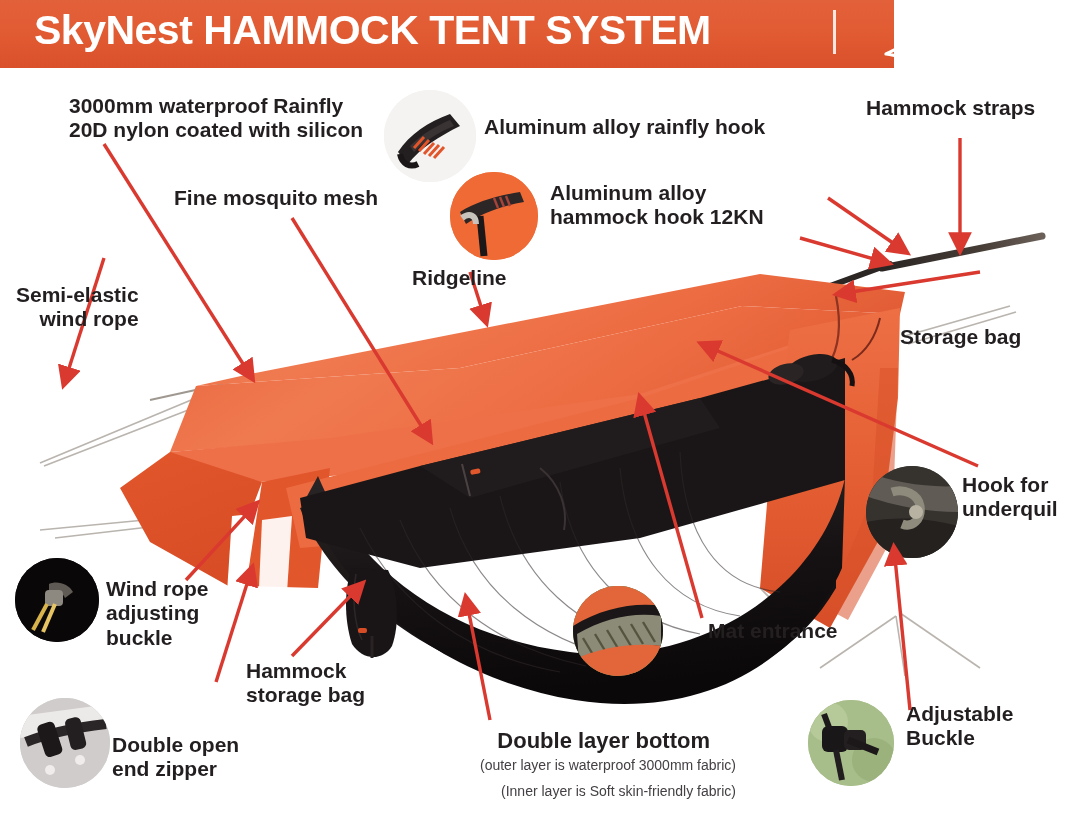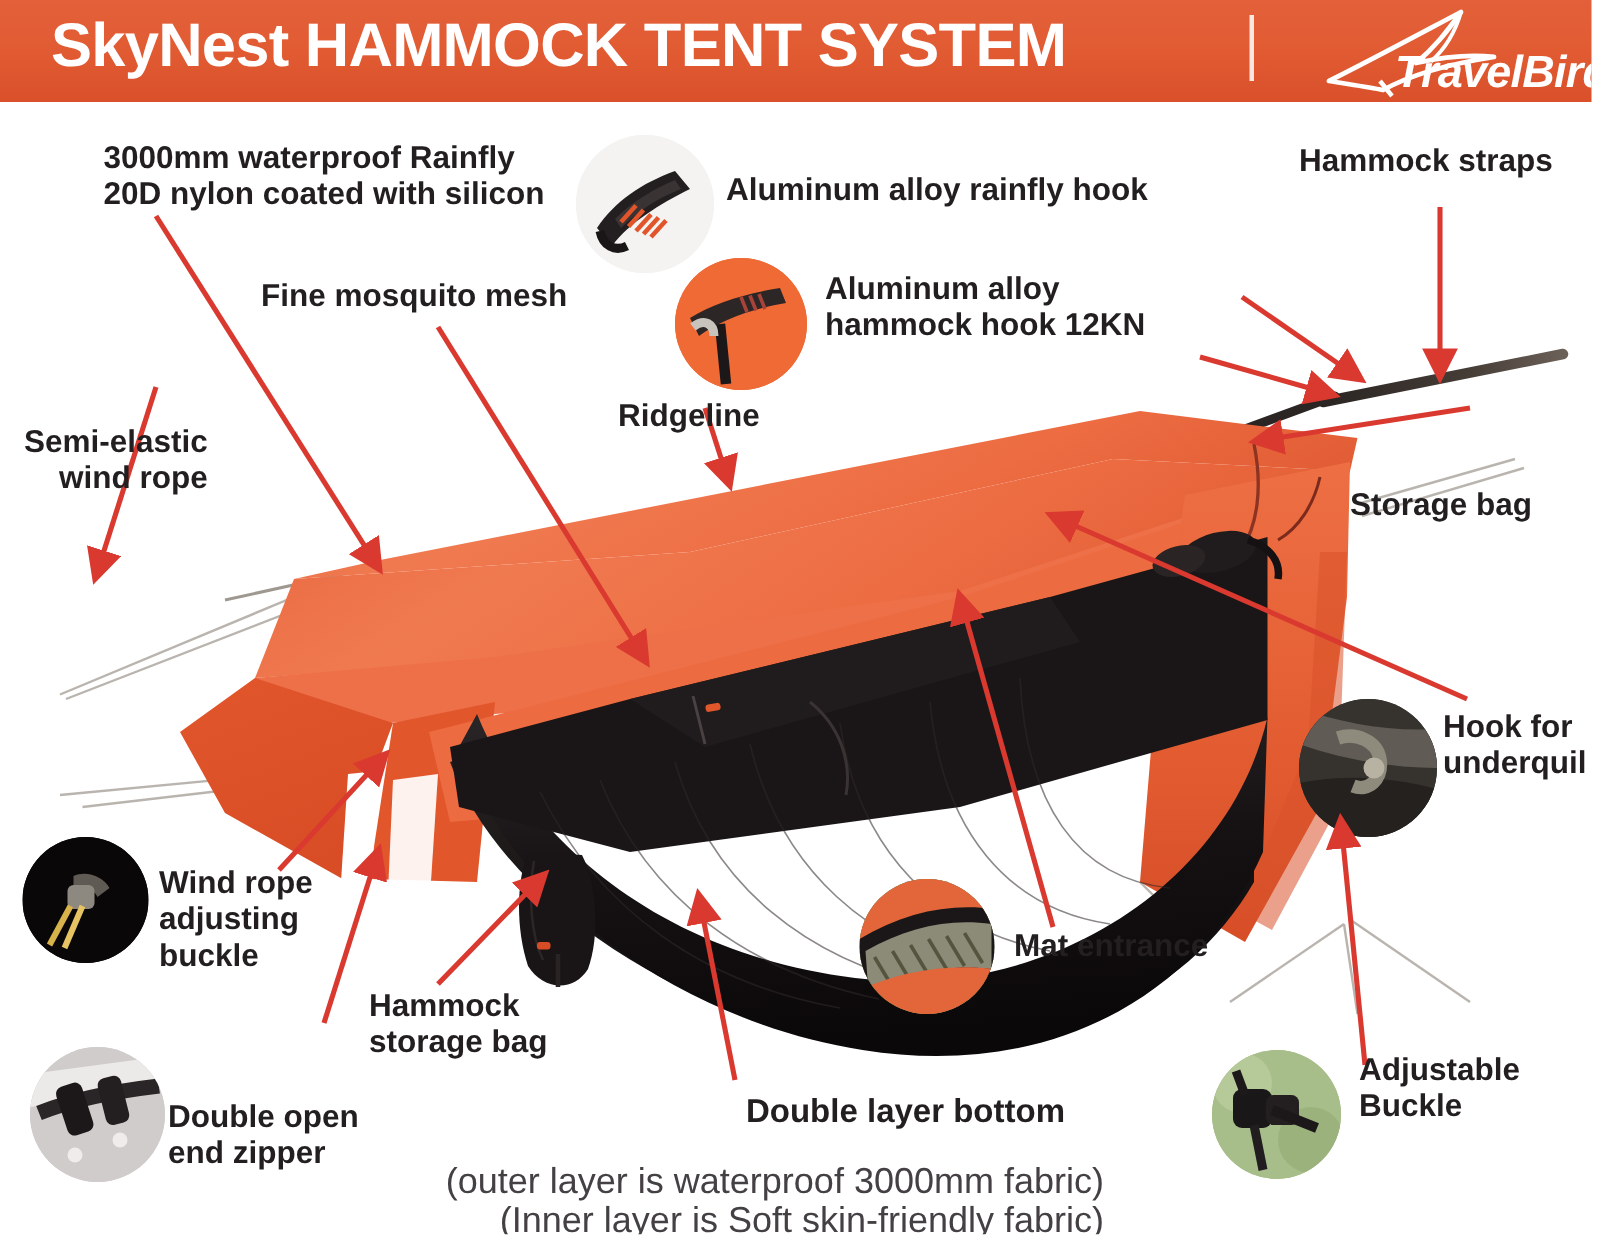--- a/index.html
+++ b/index.html
@@ -22,7 +22,7 @@
   #header {
     position: absolute;
     left: 0; top: 0;
-    width: 1061px;
+    width: 894px;
     height: 68px;
     background: linear-gradient(180deg, #e2603a 0%, #e25c33 45%, #d9502a 100%);
     overflow: hidden;

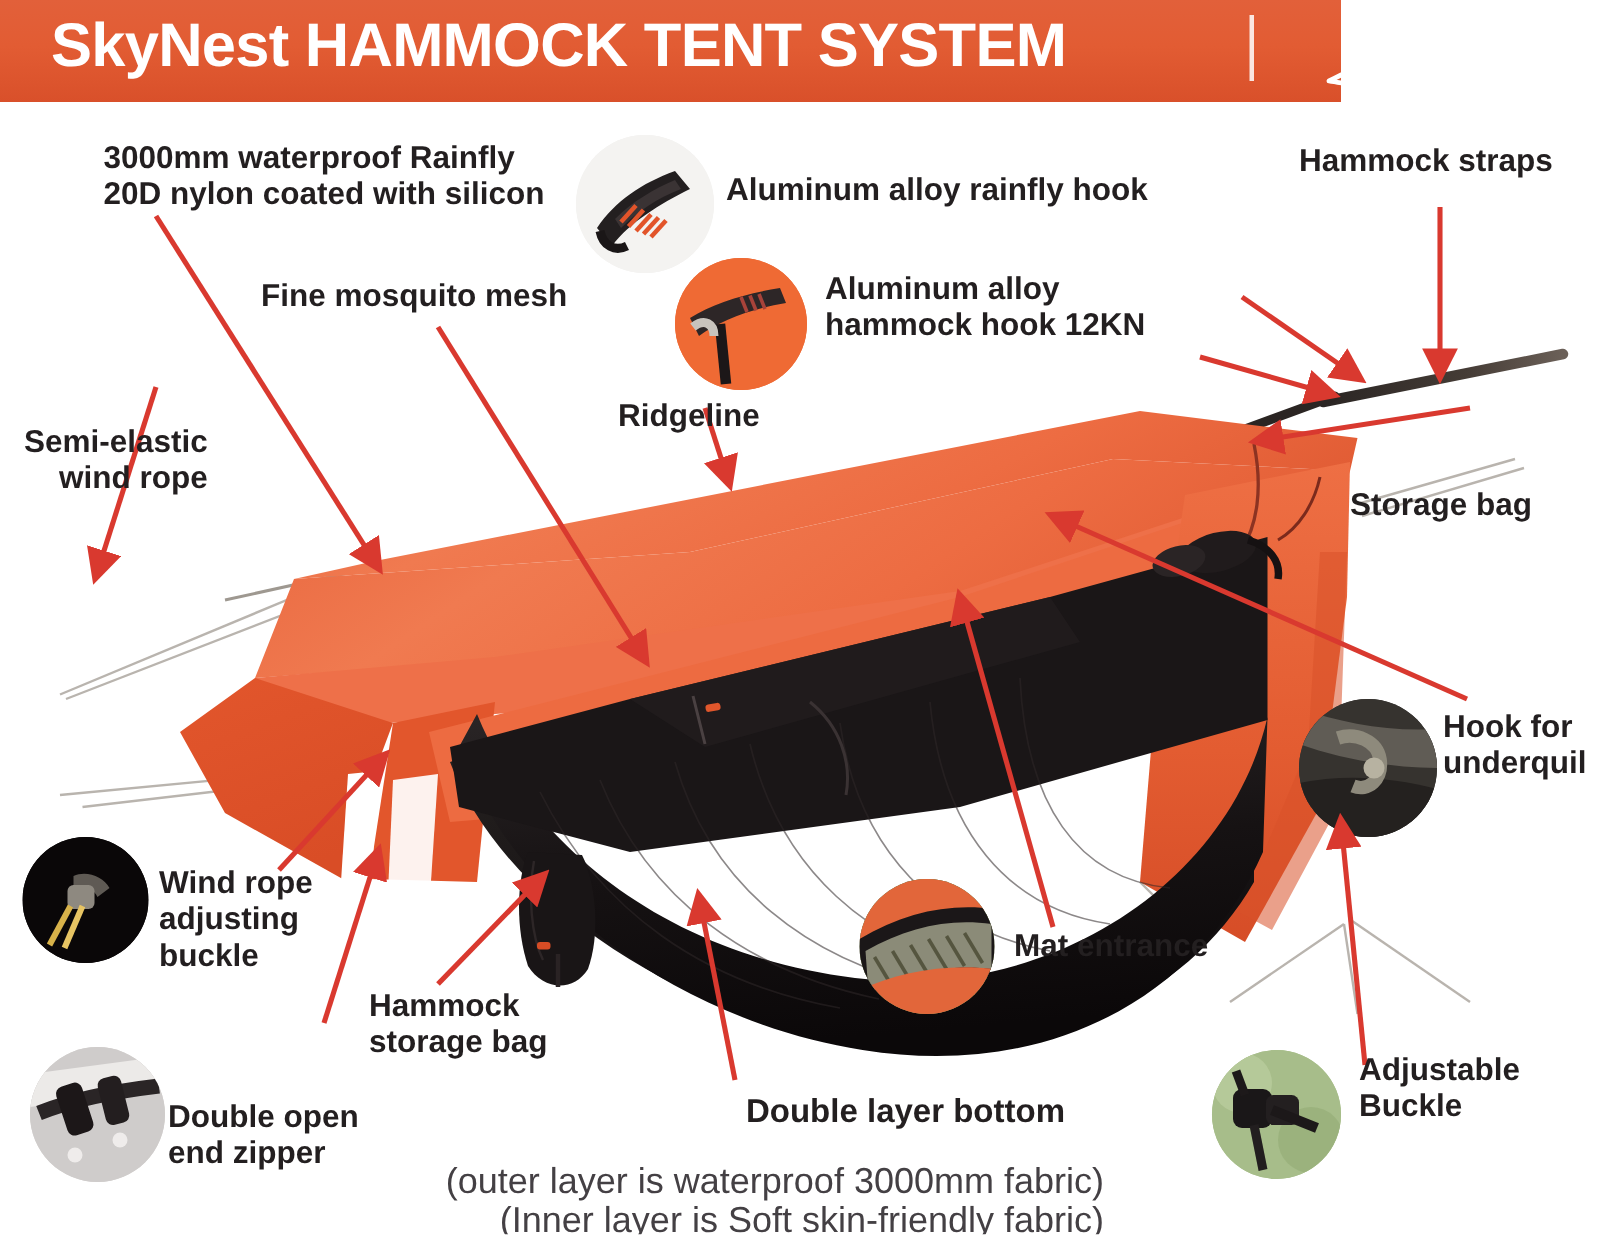--- a/index.html
+++ b/index.html
@@ -393,7 +393,7 @@
     <div class="label" style="left:112px; top:665px;">Double open
 end zipper</div>
 
-    <div class="label" style="left:676px; top:551px;">Mat entrance</div>
+    <div class="label" style="left:708px; top:551px;">Mat entrance</div>
 
     <div class="label" style="left:962px; top:405px;">Hook for
 underquil</div>

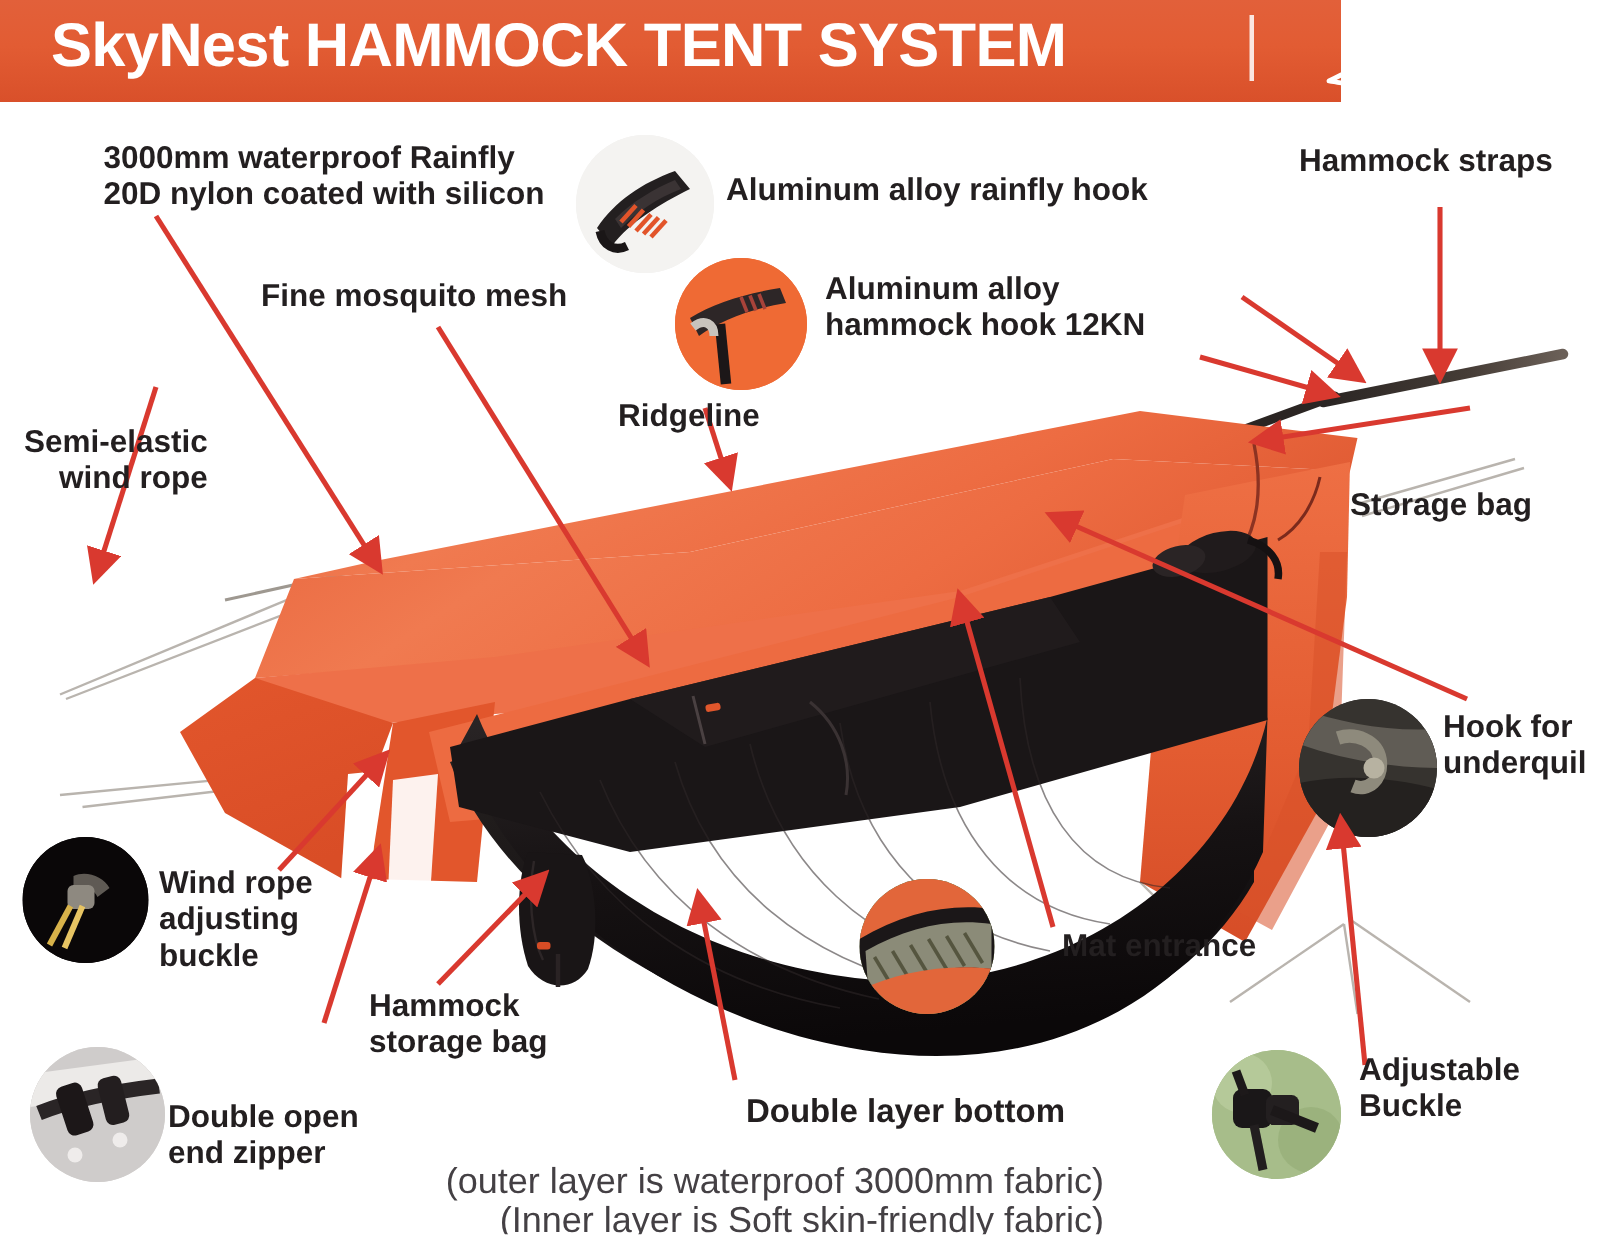--- a/index.html
+++ b/index.html
@@ -87,9 +87,8 @@
   }
   .label.sub {
     font-weight: normal;
-    font-size: 24px;
+    font-size: 14px;
     color: #444044;
-    margin-top: 17px;
   }
   .label.center { text-align: right; }
 

